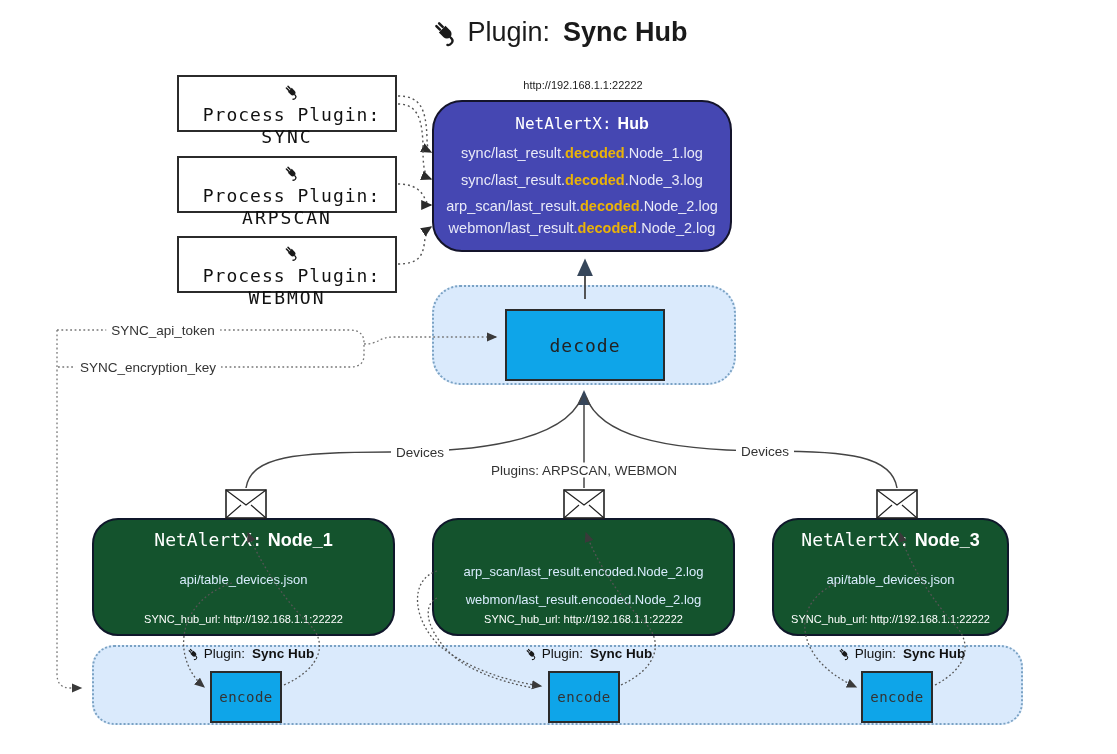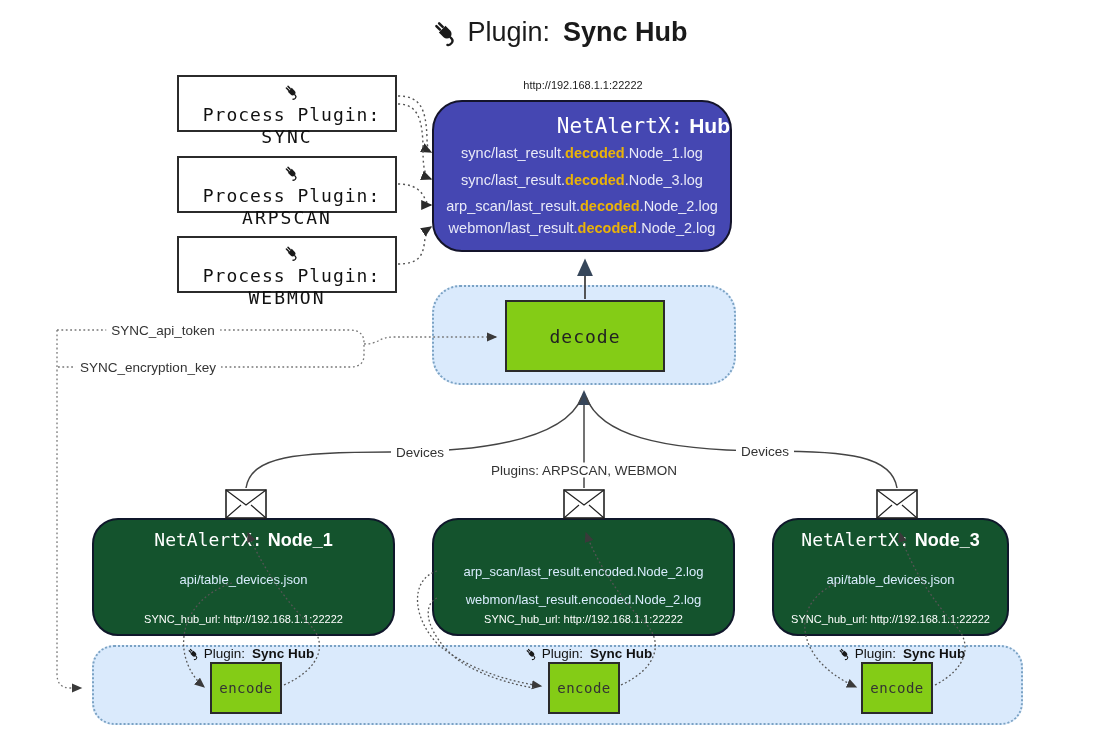--- a/index.html
+++ b/index.html
@@ -22,8 +22,8 @@
   
   .hub{position:absolute;left:432px;top:100px;width:300px;height:152px;background:#4547b2;
        border:2px solid #14142b;border-radius:30px;box-sizing:border-box;color:#fff;}
-  .hub-title{position:absolute;top:12px;left:0;width:100%;text-align:right;
-             font-family:"DejaVu Sans Mono",monospace;font-size:21px;}
+  .hub-title{position:absolute;top:12px;left:0;width:100%;text-align:center;
+             font-family:"DejaVu Sans Mono",monospace;font-size:16px;}
   .hub-title b{font-family:"Liberation Sans",sans-serif;font-weight:700;margin-left:6px;}
   .hub-line{position:absolute;left:0;width:100%;text-align:center;font-size:14.5px;color:#e9eaf8;}
   .hub-line b{font-weight:700;color:#eab308;}

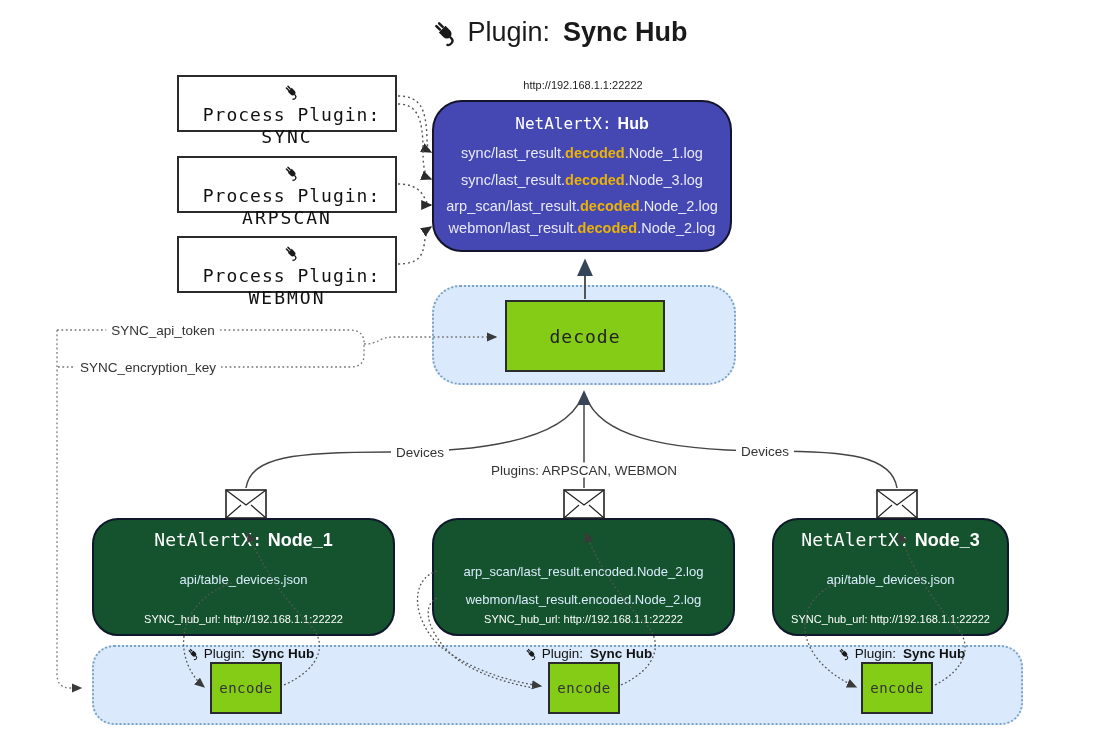--- a/index.html
+++ b/index.html
@@ -36,9 +36,9 @@
   .panel-decode{left:432px;top:285px;width:304px;height:100px;border-radius:28px;}
   .panel-strip{left:92px;top:645px;width:931px;height:80px;border-radius:22px;}
 
-  .io-box{position:absolute;background:#84cc16;border:2px solid #2b2b2b;box-sizing:border-box;
+  .io-box{position:absolute;background:#0ea5e9;border:2px solid #2b2b2b;box-sizing:border-box;
           display:flex;align-items:center;justify-content:center;
-          font-family:"DejaVu Sans Mono",monospace;color:#222;}
+          font-family:"DejaVu Sans Mono",monospace;color:#222;margin-top:9px;}
   .decode-box{left:505px;top:300px;width:160px;height:72px;font-size:18px;letter-spacing:1px;}
   .encode-box{width:72px;height:52px;top:662px;font-size:14px;letter-spacing:.5px;color:#333;}
 

